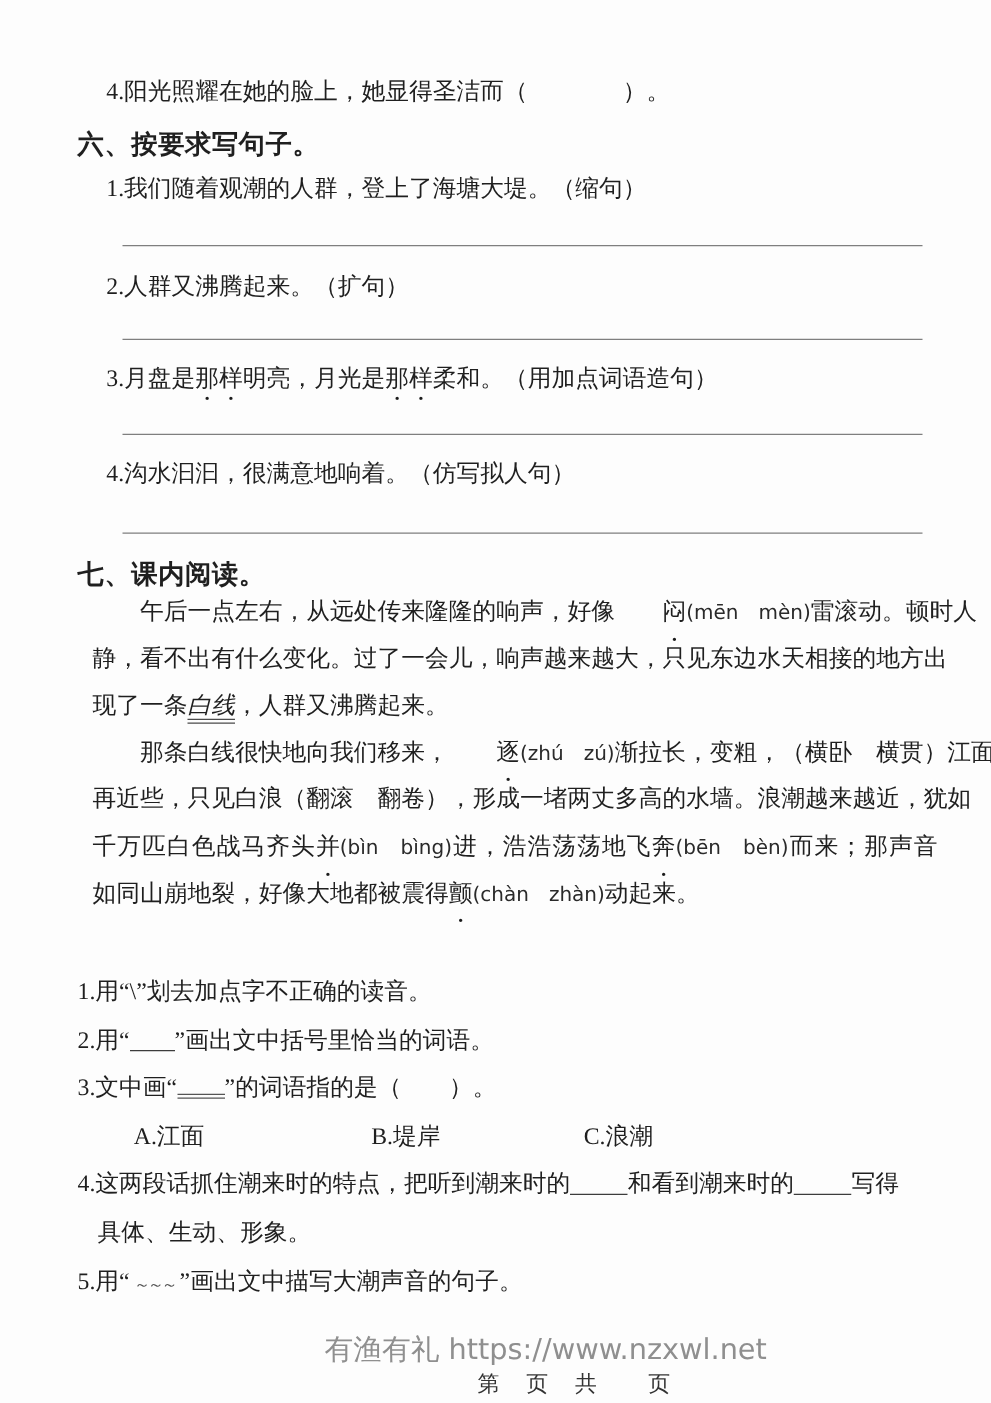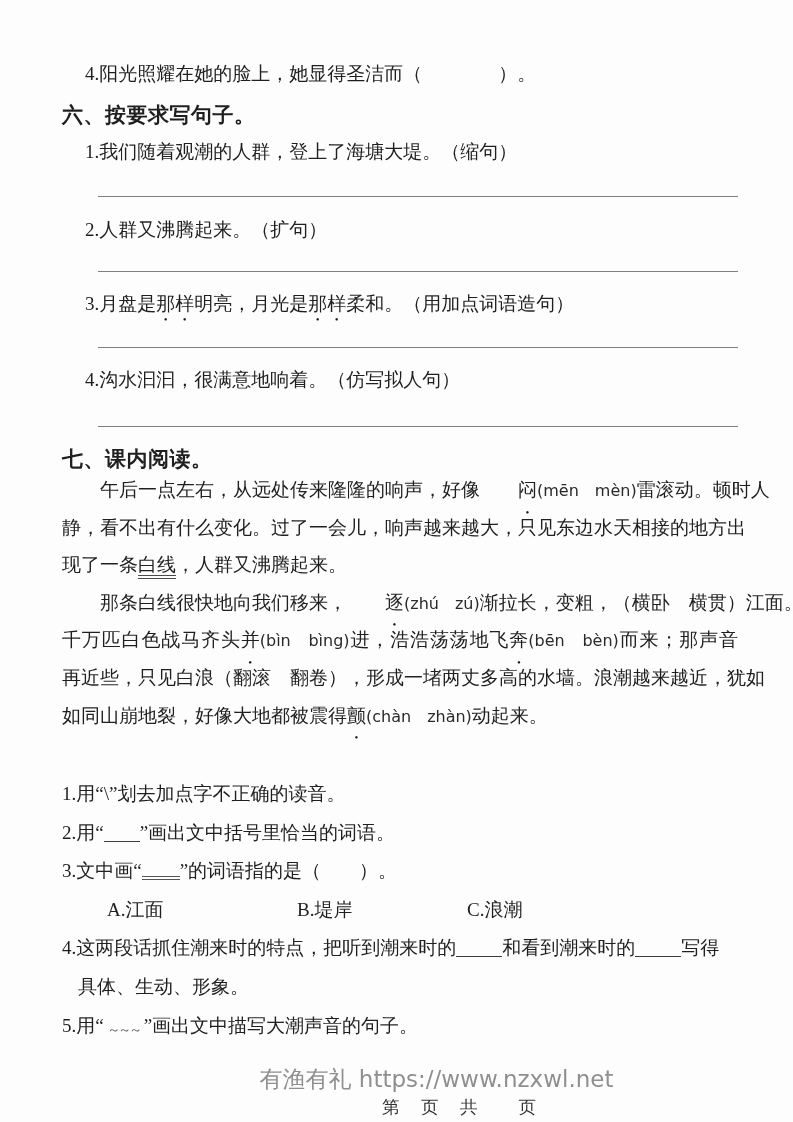--- a/index.html
+++ b/index.html
@@ -78,7 +78,7 @@
 
 <div class="abs heading" style="left:62px;top:445px;">七、课内阅读。</div>
 
-<div class="abs" style="left:62px;top:471px;width:676px;">
+<div class="abs" style="left:74px;top:471px;width:676px;">
   <div class="passage-line indent"><span>午后一点左右，从远处传来隆隆的响声，好像</span><span class="dc">闷</span><span class="pinyin">(mēn　mèn)</span><span>雷滚动。顿时人</span></div>
   <div class="passage-line"><span>静，看不出有什么变化。过了一会儿，响声越来越大，只见东边水天相接的地方出</span></div>
   <div class="passage-line last"><span>现了一条</span><span class="u-double">白线</span><span>，人群又沸腾起来。</span></div>

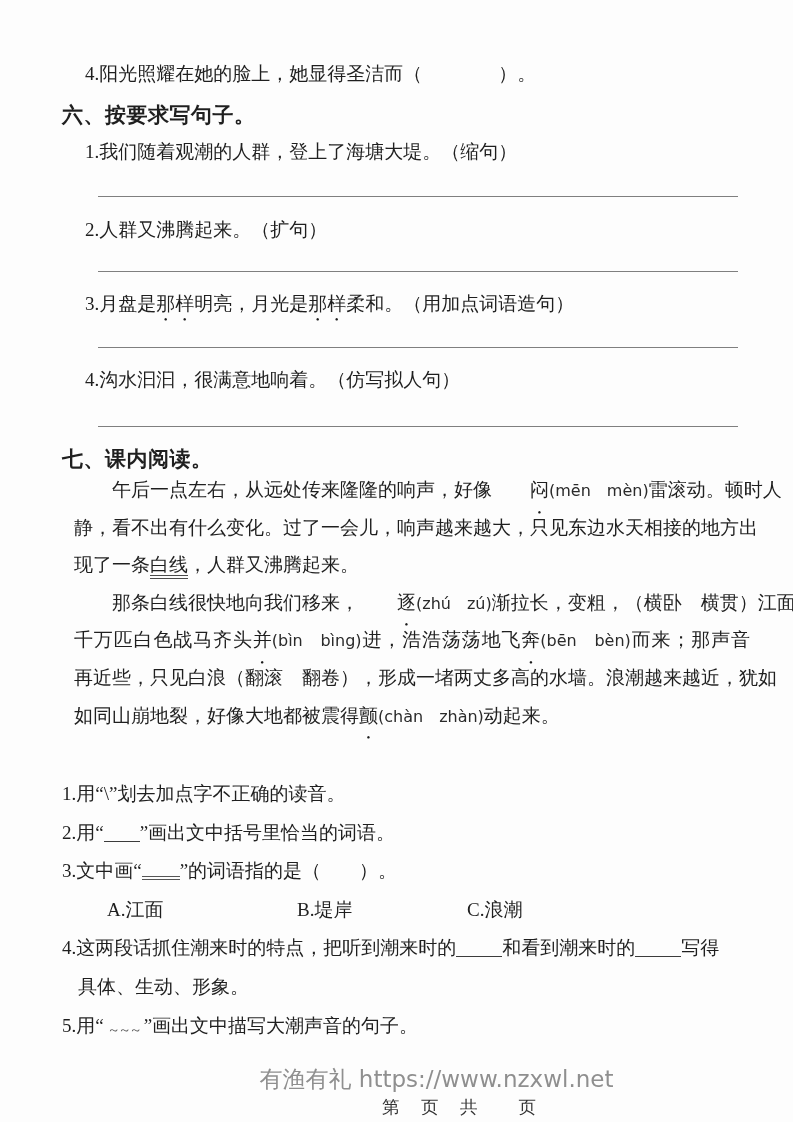--- a/index.html
+++ b/index.html
@@ -29,7 +29,7 @@
     bottom:-9px;font-size:11px;line-height:1;color:#1a1a1a;
   }
   
-  .u-double{border-bottom:4px double #4a4a4a;padding-bottom:0;}
+  .u-double{border-bottom:4px double #4a4a4a;padding-bottom:0;font-style:italic;}
   
   .blank{display:inline-block;height:.95em;vertical-align:-3px;}
   .blank-line{border-bottom:1.5px solid #3c3c3c;}

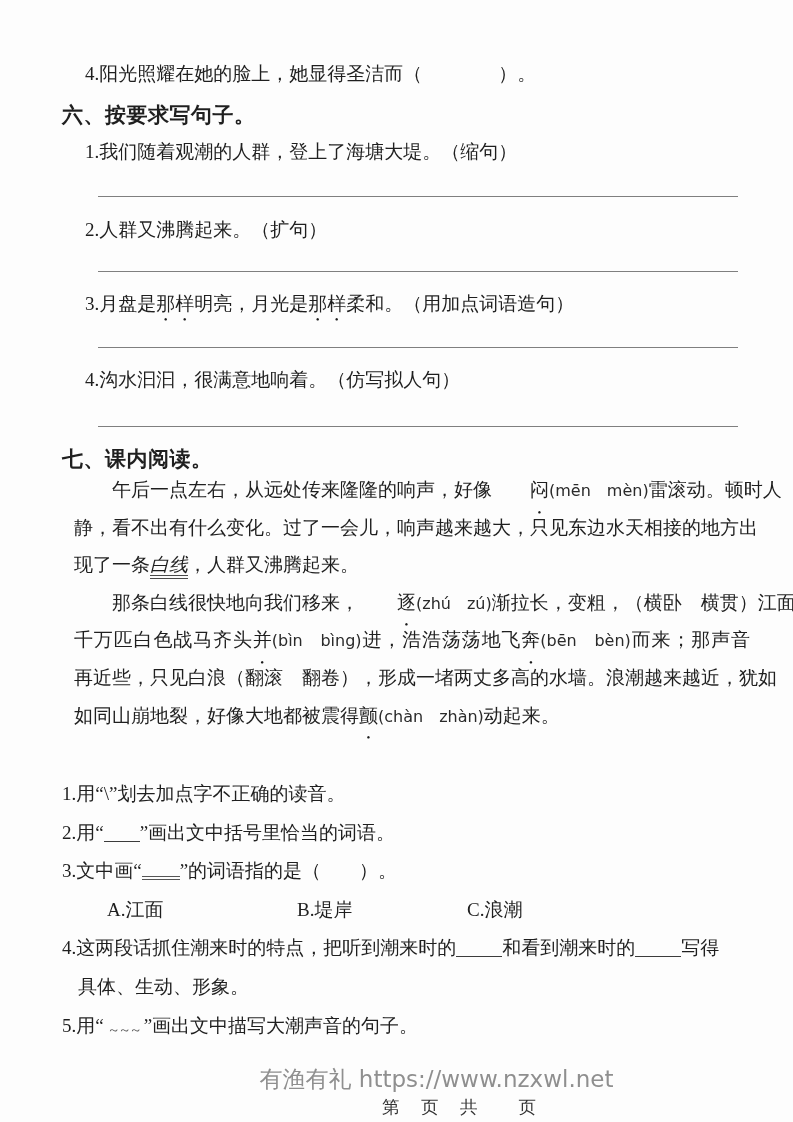--- a/index.html
+++ b/index.html
@@ -83,8 +83,8 @@
   <div class="passage-line"><span>静，看不出有什么变化。过了一会儿，响声越来越大，只见东边水天相接的地方出</span></div>
   <div class="passage-line last"><span>现了一条</span><span class="u-double">白线</span><span>，人群又沸腾起来。</span></div>
   <div class="passage-line indent"><span>那条白线很快地向我们移来，</span><span class="dc">逐</span><span class="pinyin">(zhú　zú)</span><span>渐拉长，变粗，（横卧　横贯）江面。</span></div>
+  <div class="passage-line"><span>再近些，只见白浪（翻滚　翻卷），形成一堵两丈多高的水墙。浪潮越来越近，犹如</span></div>
   <div class="passage-line"><span>千万匹白色战马齐头</span><span class="dc">并</span><span class="pinyin">(bìn　bìng)</span><span>进，浩浩荡荡地飞</span><span class="dc">奔</span><span class="pinyin">(bēn　bèn)</span><span>而来；那声音</span></div>
-  <div class="passage-line"><span>再近些，只见白浪（翻滚　翻卷），形成一堵两丈多高的水墙。浪潮越来越近，犹如</span></div>
   <div class="passage-line last"><span>如同山崩地裂，好像大地都被震得</span><span class="dc">颤</span><span class="pinyin">(chàn　zhàn)</span><span>动起来。</span></div>
 </div>
 

